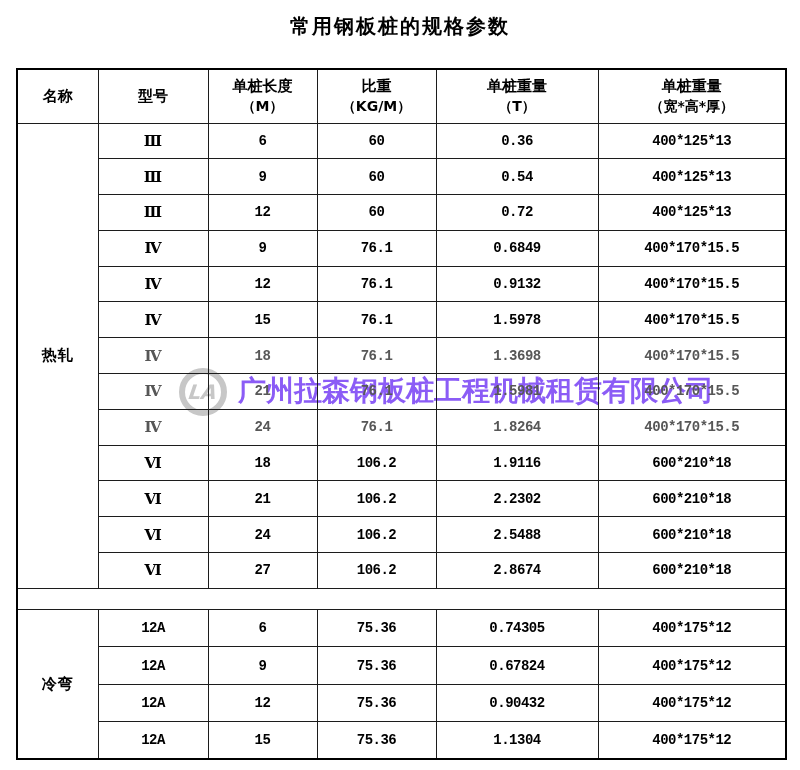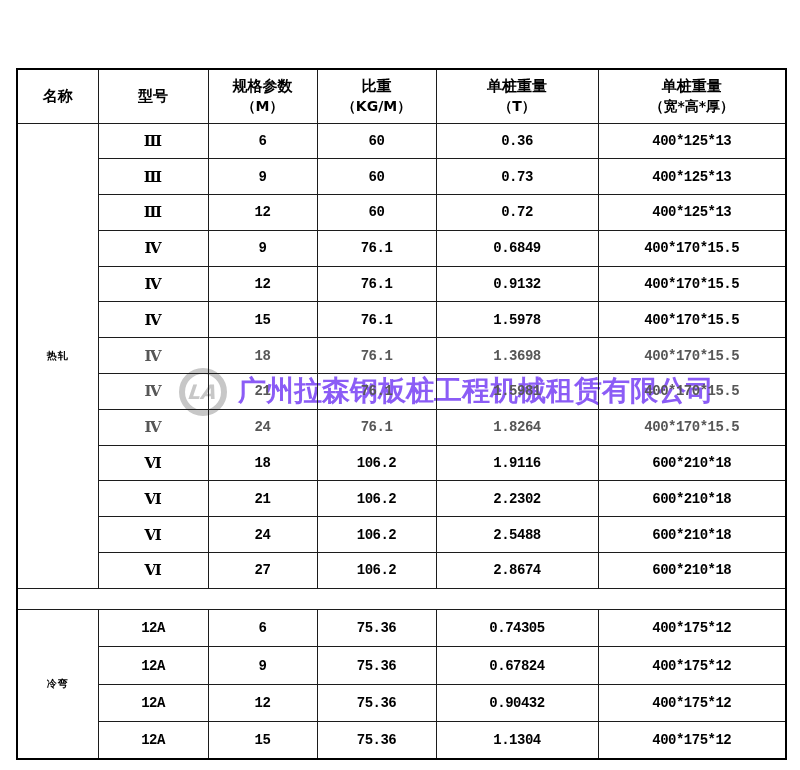--- a/index.html
+++ b/index.html
@@ -116,6 +116,7 @@
 
 <div class="page">
 
+  <div class="doc-title">常用钢板桩的规格参数</div>
 
   <div class="watermark">
     <div class="wm-logo">

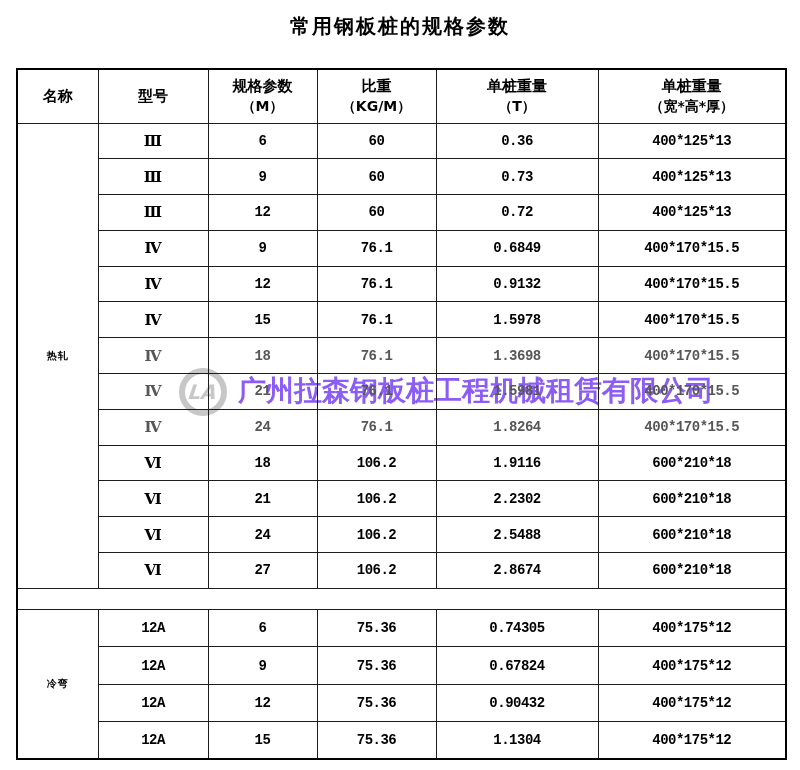--- a/index.html
+++ b/index.html
@@ -143,7 +143,7 @@
           <span>型号</span>
         </th>
         <th>
-          <span>规格参数</span>
+          <span>单桩长度</span>
           <span class="unit">（M）</span>
         </th>
         <th>

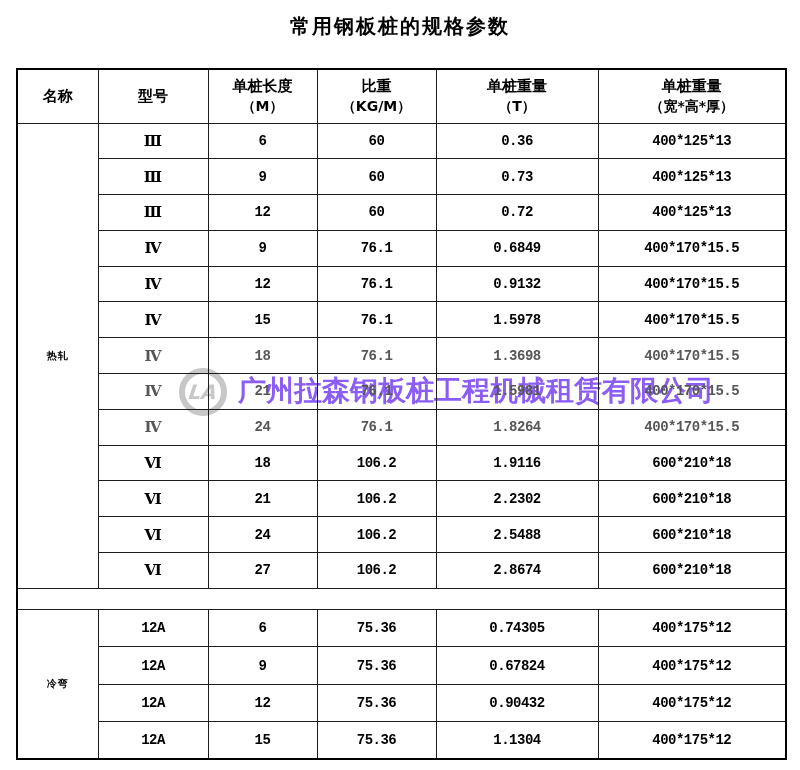--- a/index.html
+++ b/index.html
@@ -173,7 +173,7 @@
           <td class="roman">Ⅲ</td>
           <td class="num">9</td>
           <td class="num">60</td>
-          <td class="num">0.73</td>
+          <td class="num">0.54</td>
           <td class="num">400*125*13</td>
         </tr>
         <tr>

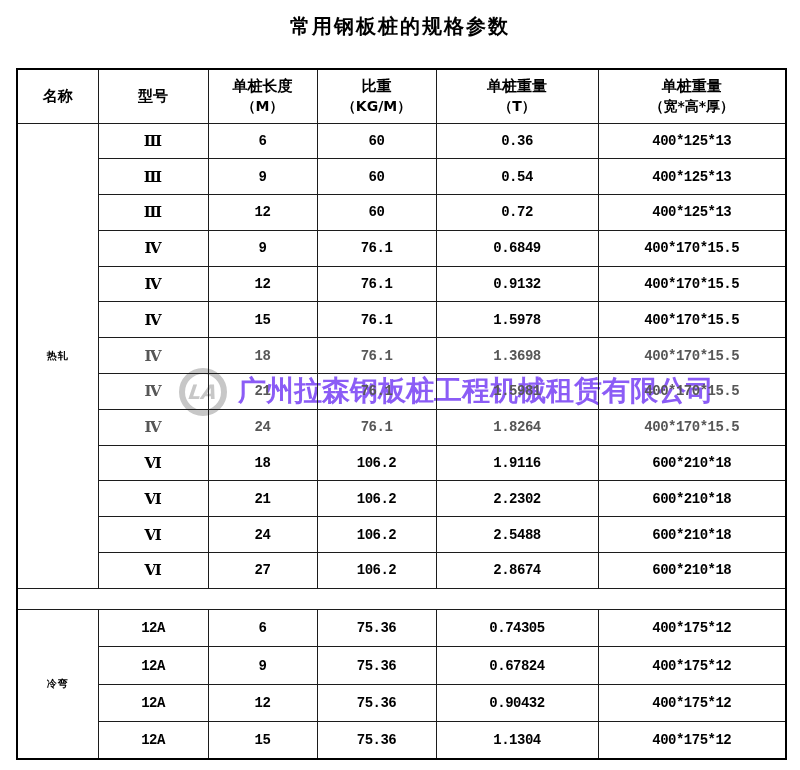--- a/index.html
+++ b/index.html
@@ -94,7 +94,7 @@
   }
   th .unit { display: block; font-size: 14px; }
   .name-cell {
-    font-size: 10px;
+    font-size: 15px;
     font-weight: bold;
     letter-spacing: 1px;
   }

